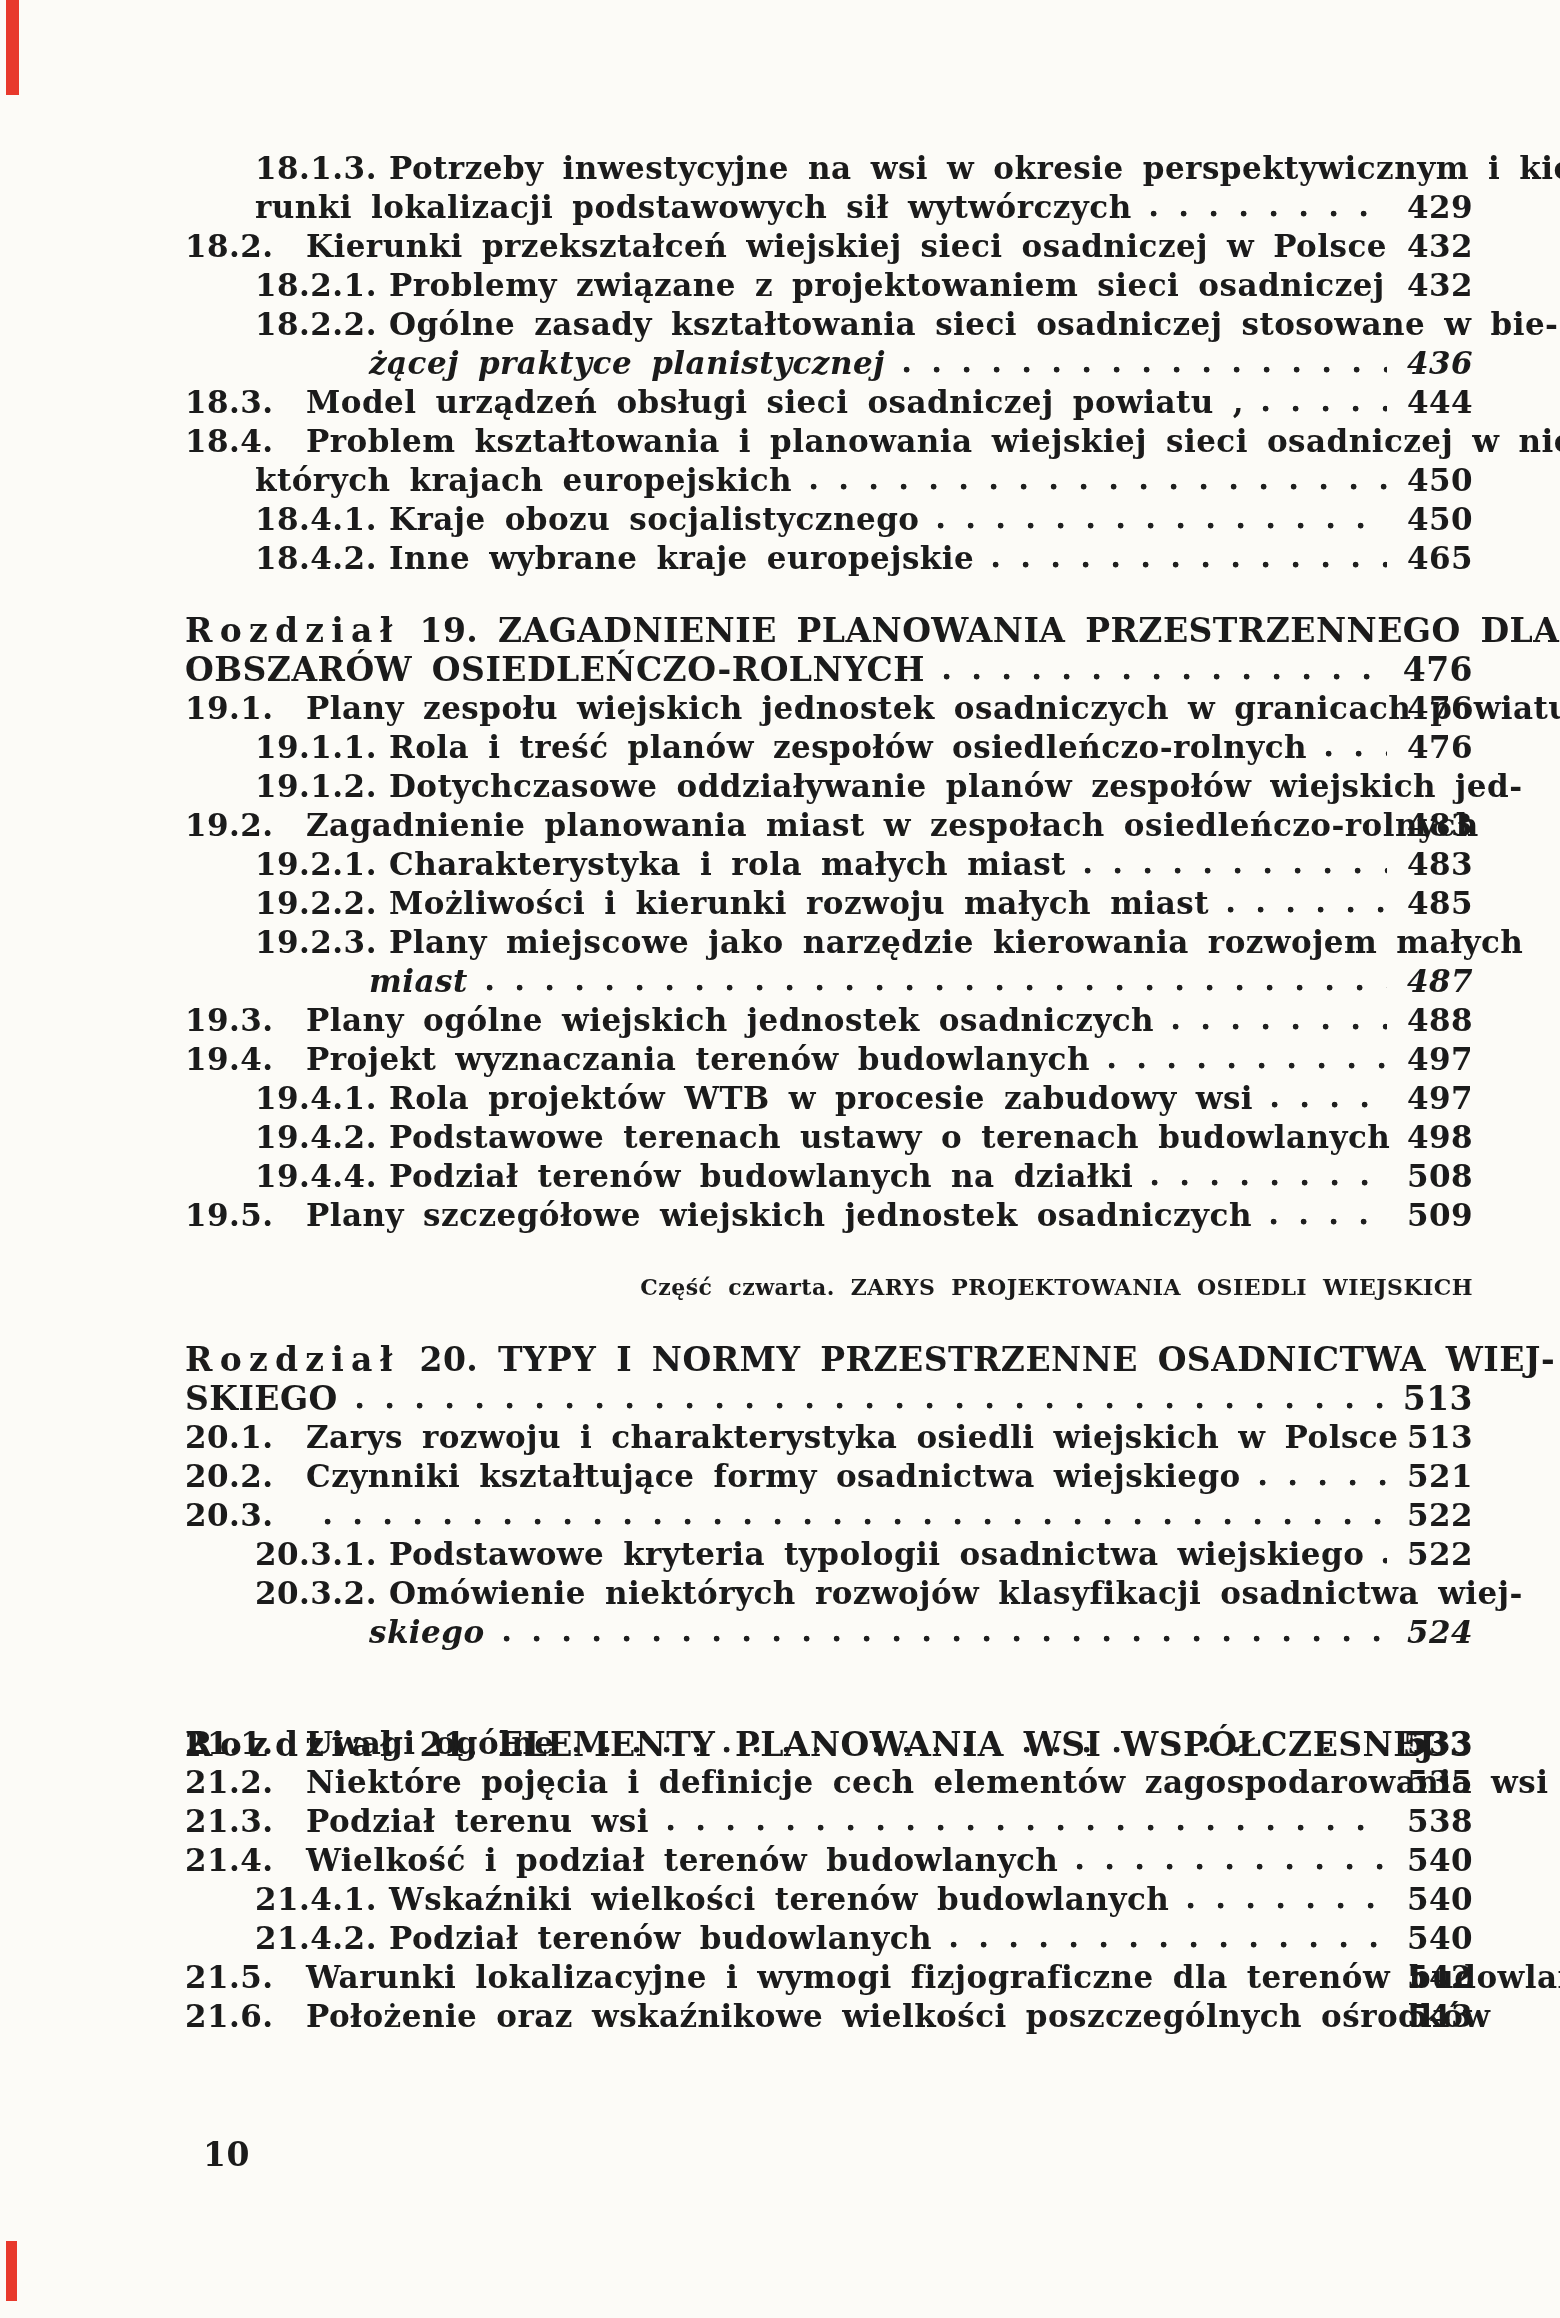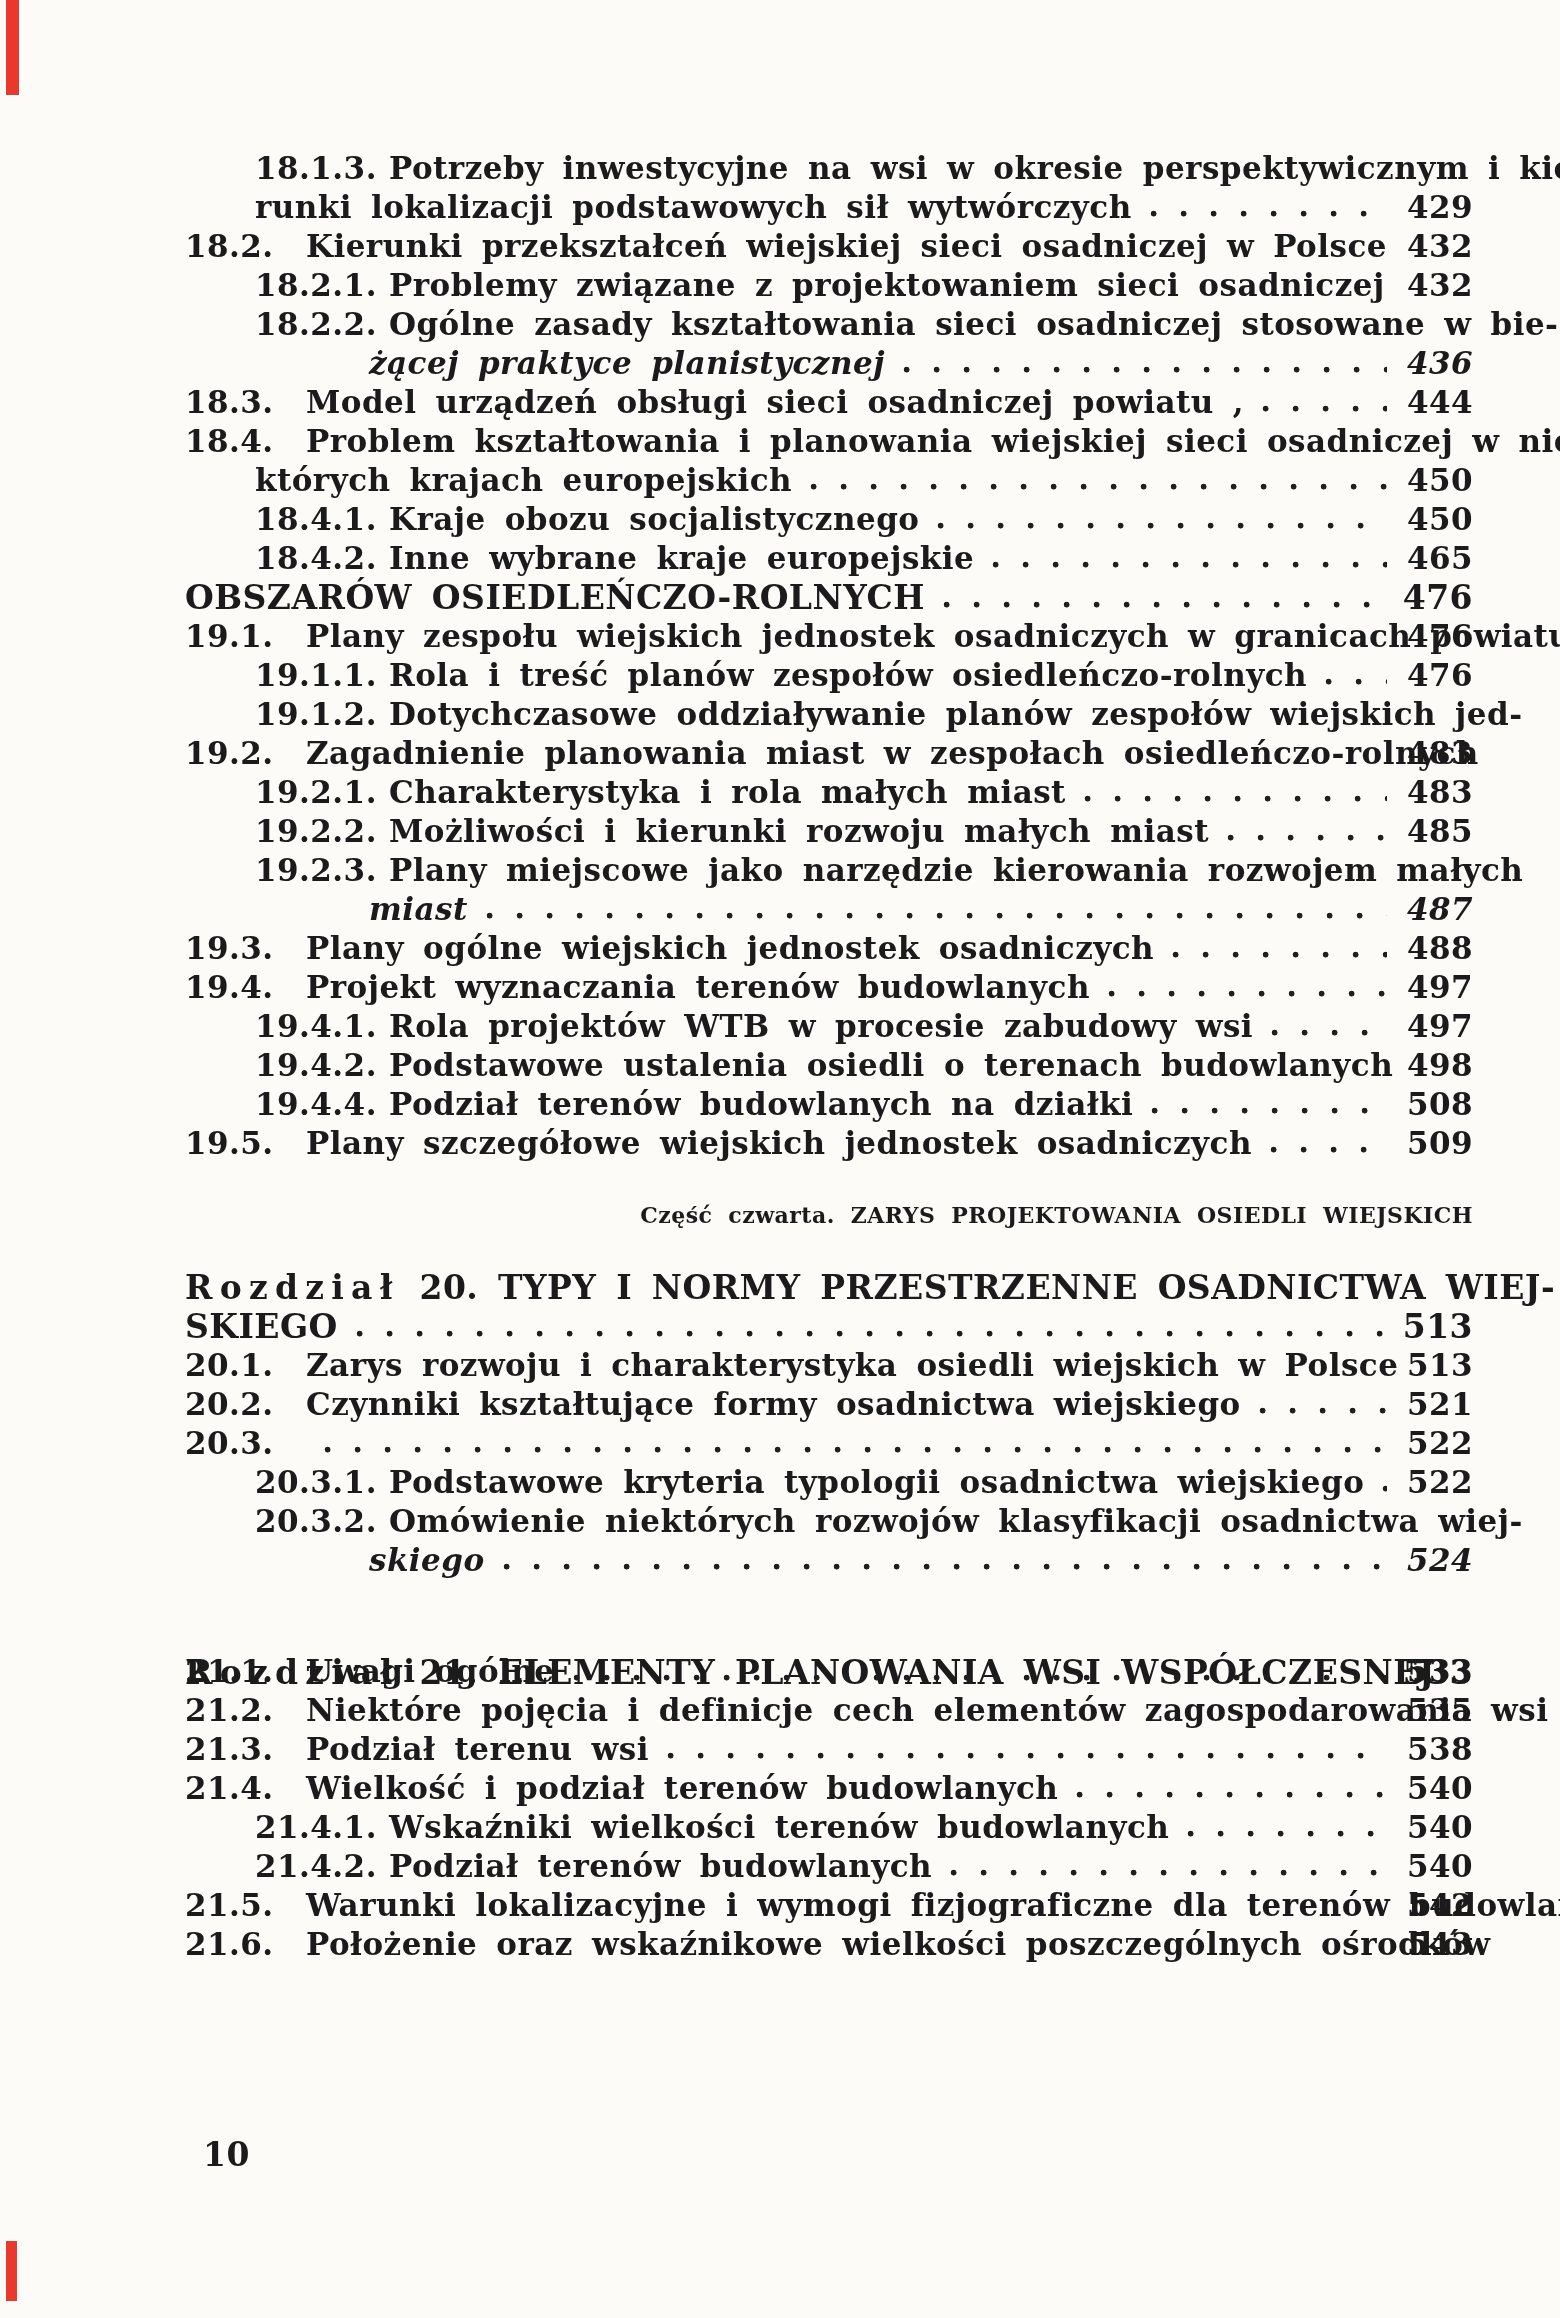--- a/index.html
+++ b/index.html
@@ -139,6 +139,9 @@
         <span class="leader"></span>
         <span class="pagenum">465</span>
       </div>
+      <div class="row chapter ind0 fill gap">
+        <span class="txtwrap"><span class="rozdzial">Rozdział</span> <span class="num">19.</span> <span class="txt">ZAGADNIENIE PLANOWANIA PRZESTRZENNEGO DLA</span></span>
+      </div>
       <div class="row chapter_cont ind0">
         <span class="txtwrap"><span class="txt">OBSZARÓW OSIEDLEŃCZO-ROLNYCH</span></span>
         <span class="leader"></span>

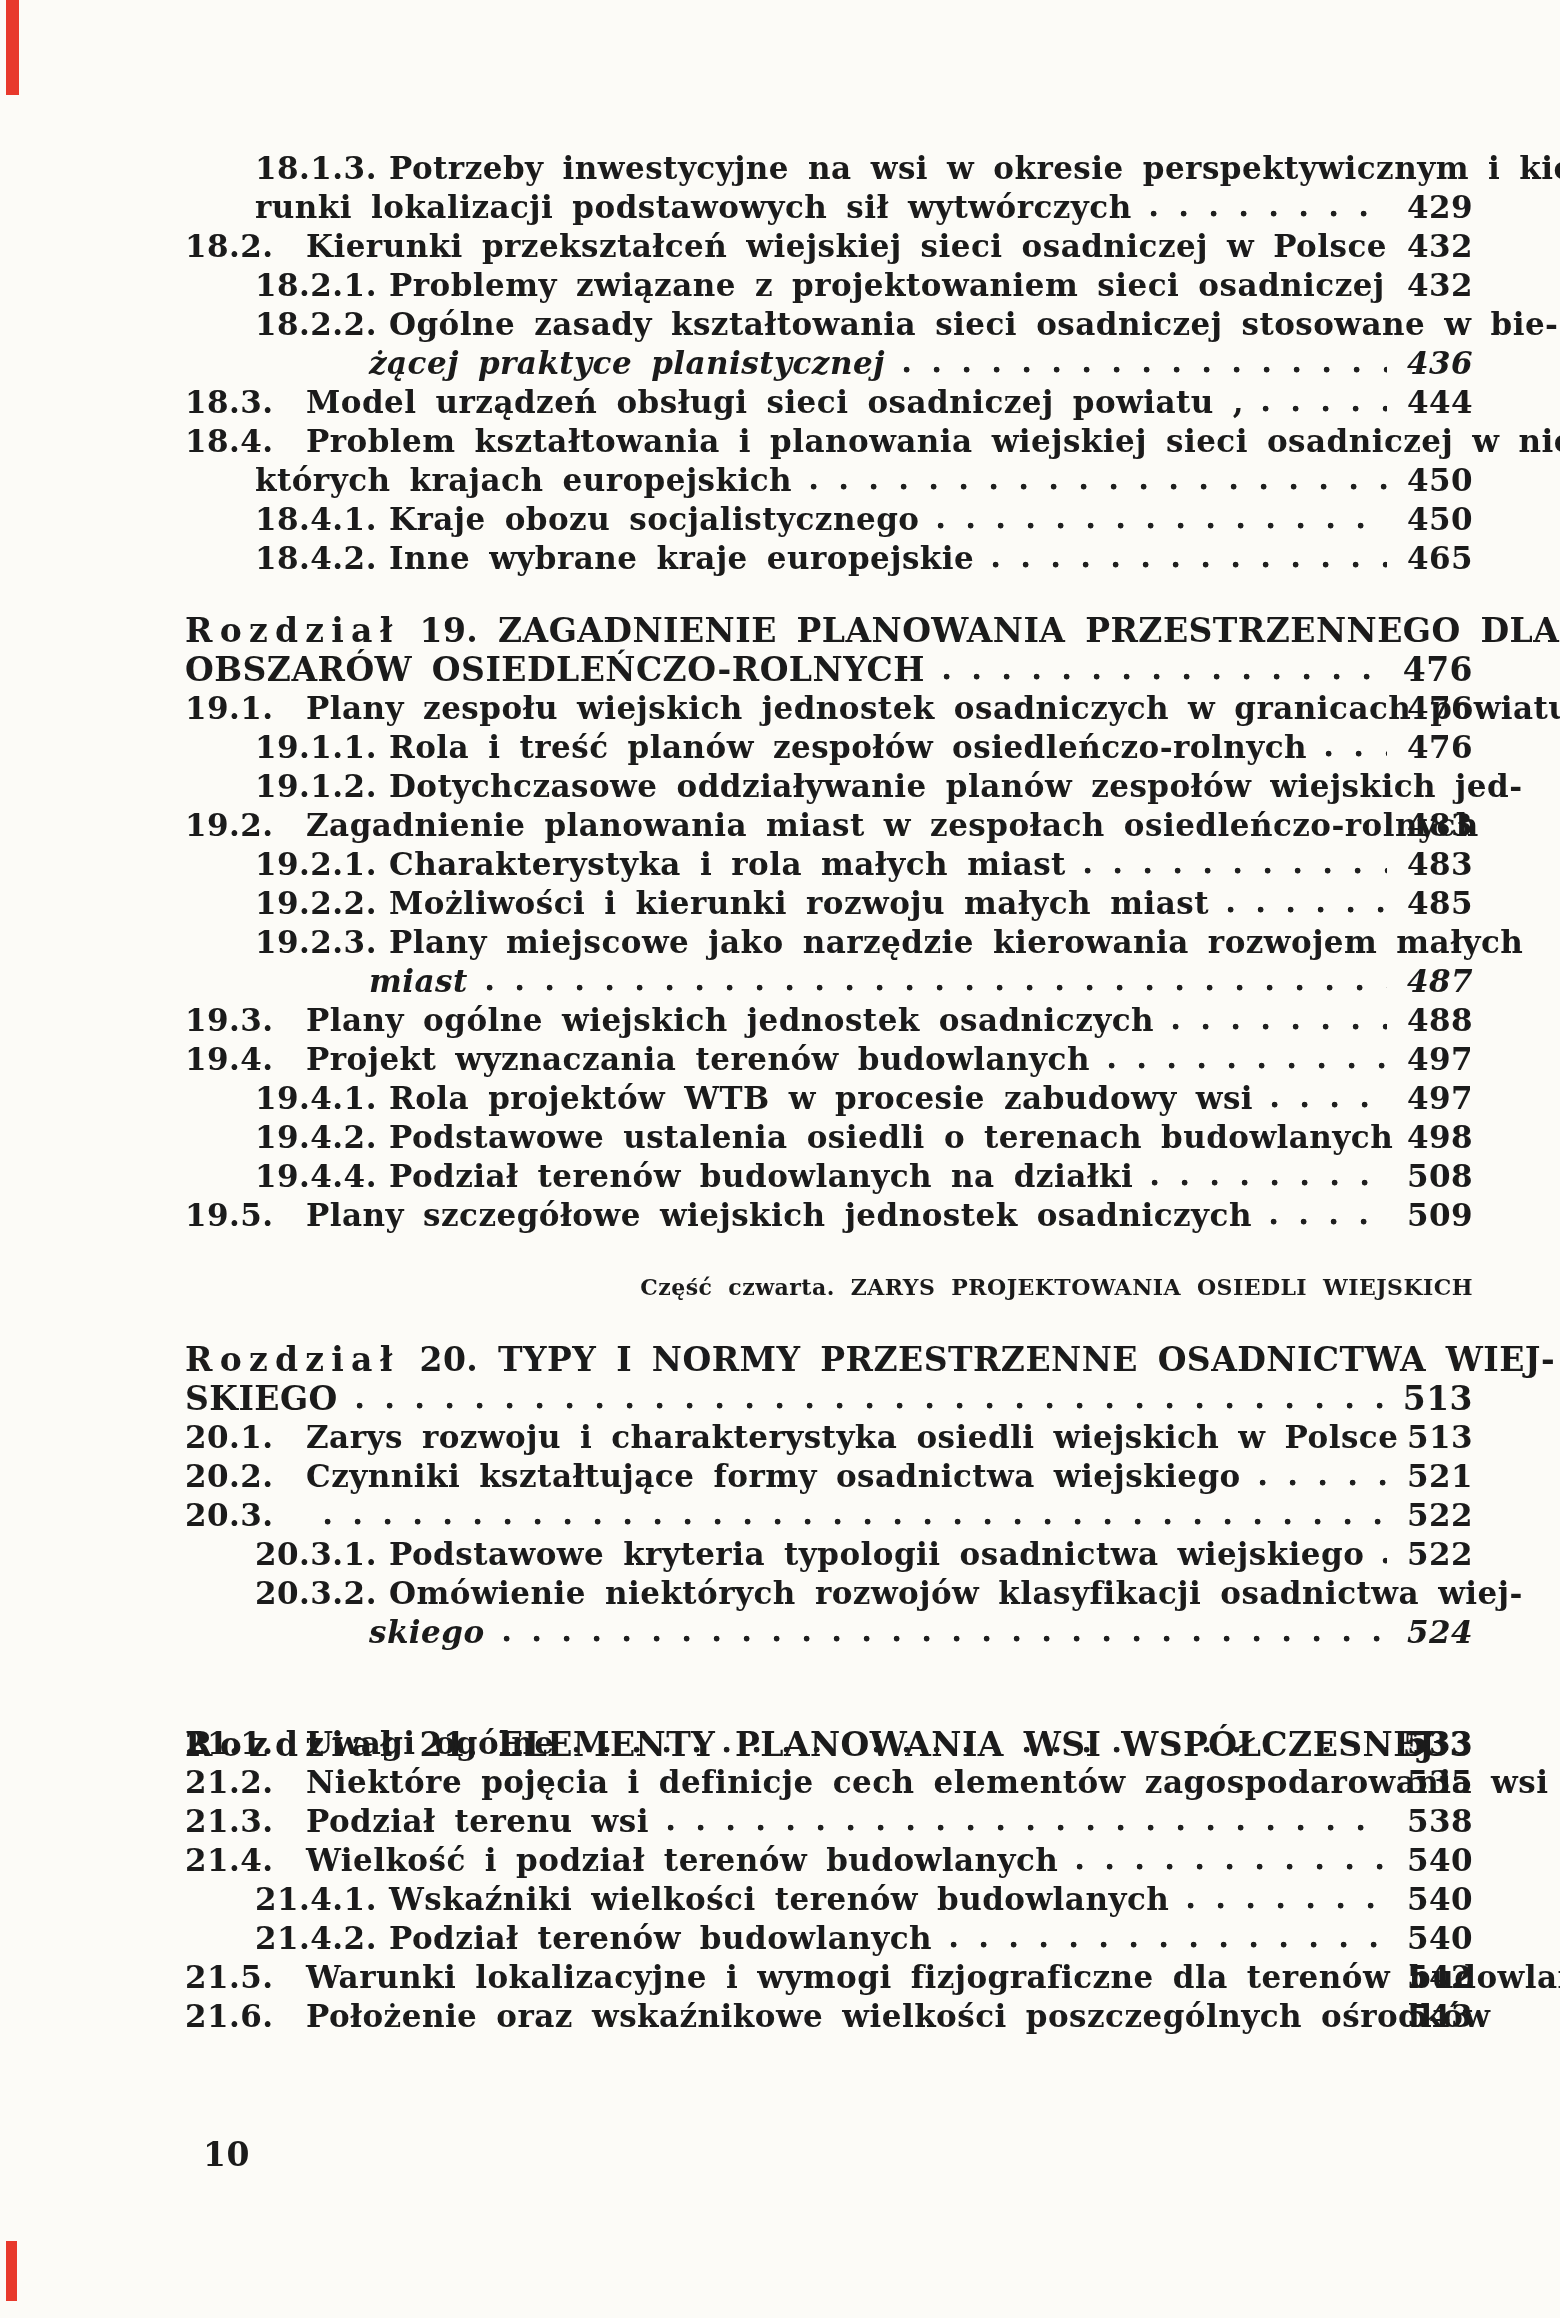--- a/index.html
+++ b/index.html
@@ -209,7 +209,7 @@
       </div>
       <div class="row entry ind1">
         <span class="num">19.4.2.</span>
-        <span class="txtwrap"><span class="txt">Podstawowe ustalenia osiedli o terenach budowlanych</span></span>
+        <span class="txtwrap"><span class="txt">Podstawowe terenach ustawy o terenach budowlanych</span></span>
         <span class="leader"></span>
         <span class="pagenum">498</span>
       </div>

